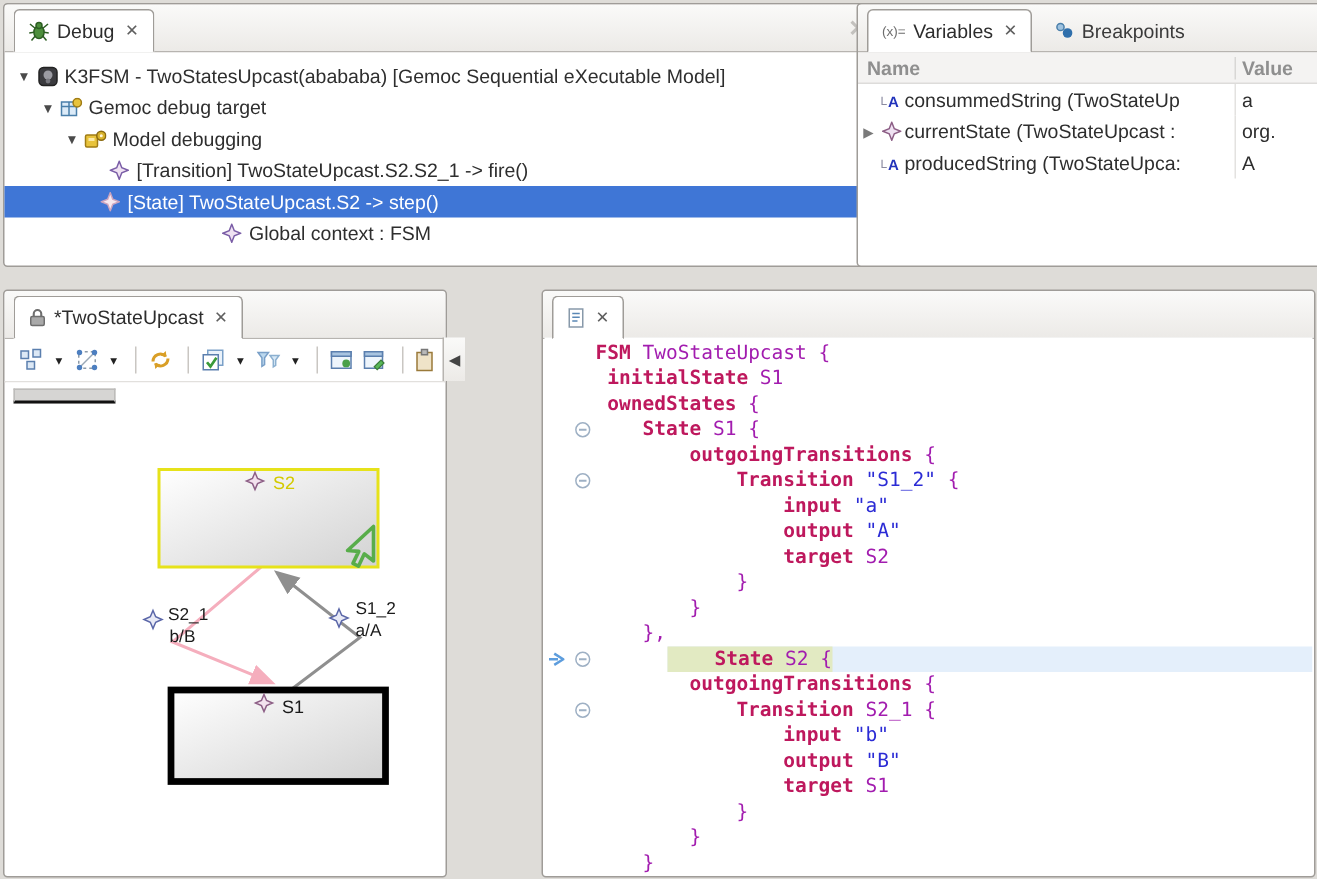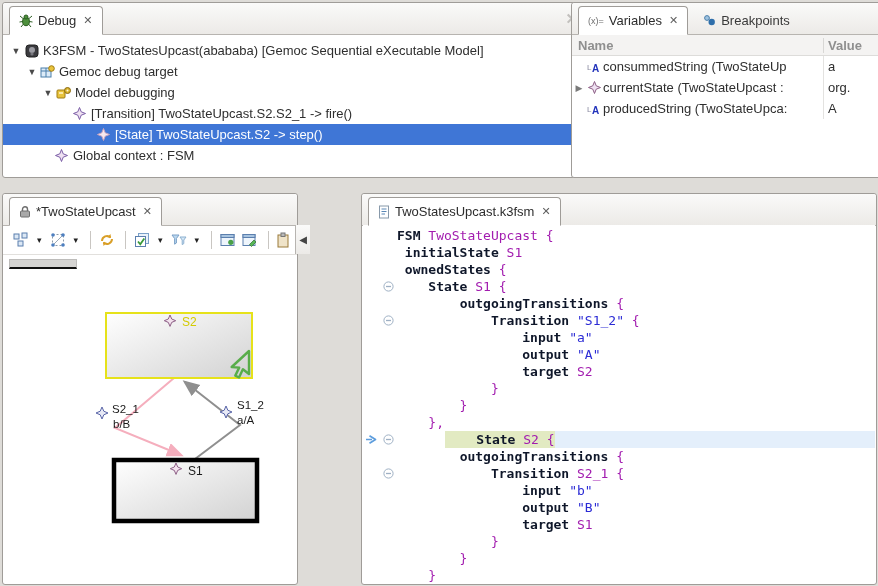--- a/index.html
+++ b/index.html
@@ -137,7 +137,7 @@
         </span>
         <span class="lbl">[Transition] TwoStateUpcast.S2.S2_1 -&gt; fire()</span>
       </div>
-      <div class="tree-row sel" style="padding-left: 78px;">
+      <div class="tree-row sel" style="padding-left: 48px;">
         <span class="tw"></span>
         <span class="icon">
           <svg width="13" height="13" viewBox="0 0 13 13">

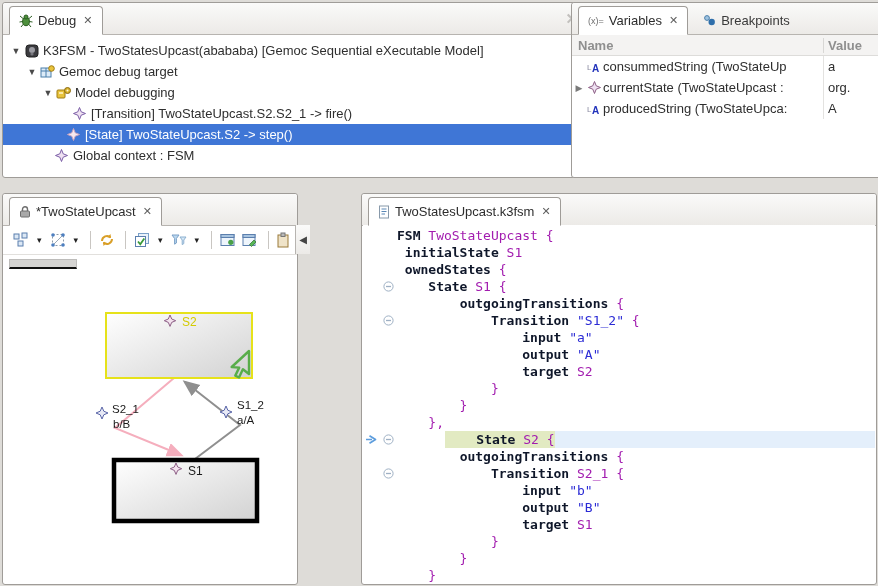--- a/index.html
+++ b/index.html
@@ -146,7 +146,7 @@
         </span>
         <span class="lbl">[State] TwoStateUpcast.S2 -&gt; step()</span>
       </div>
-      <div class="tree-row" style="padding-left: 36px;">
+      <div class="tree-row" style="padding-left: 86px; margin-left: 43px;">
         <span class="tw"></span>
         <span class="icon">
           <svg width="13" height="13" viewBox="0 0 13 13">

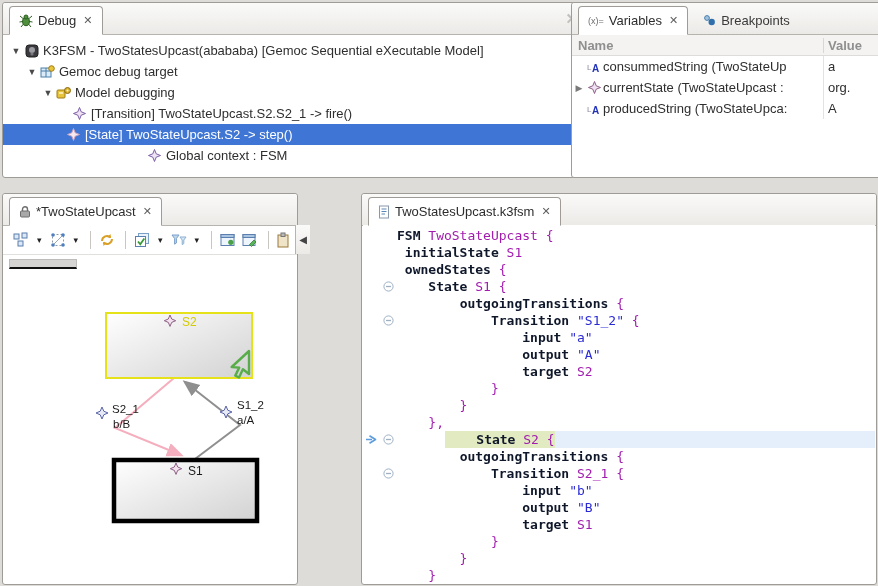--- a/index.html
+++ b/index.html
@@ -378,7 +378,6 @@
           <line x1="3.5" y1="9" x2="7" y2="9" stroke="#5a87b5"></line>
         </svg>
       </span>
-      <span>TwoStatesUpcast.k3fsm</span>
       <span class="closex">✕</span>
     </div>
   </div>

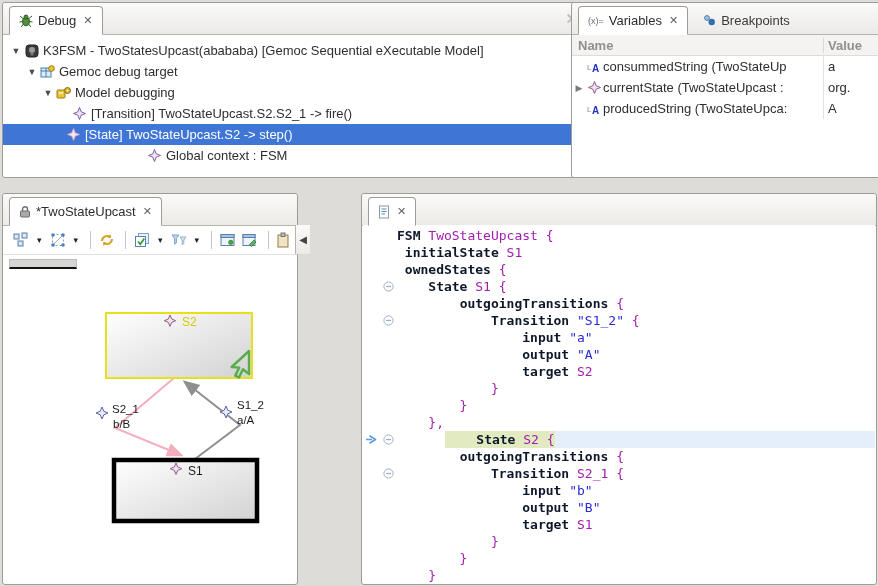--- a/index.html
+++ b/index.html
@@ -52,7 +52,7 @@
   .txt{flex:1;color:#000;}
   .cl.current .txt{background:#e4effb;margin-left:48px;}
   .cl.current .green{background:#e2eac2;display:inline-block;}
-  .tok-kw{color:#0f172a;font-weight:bold;}
+  .tok-kw{color:#be185d;font-weight:bold;}
   .tok-str{color:#2b2bd5;}
   .tok-pl{color:#a21caf;}
   .mini-icon-bar{width:11px;height:4px;border:1px solid #4a4a4a;border-radius:1px;background:#fdfdfd;}

